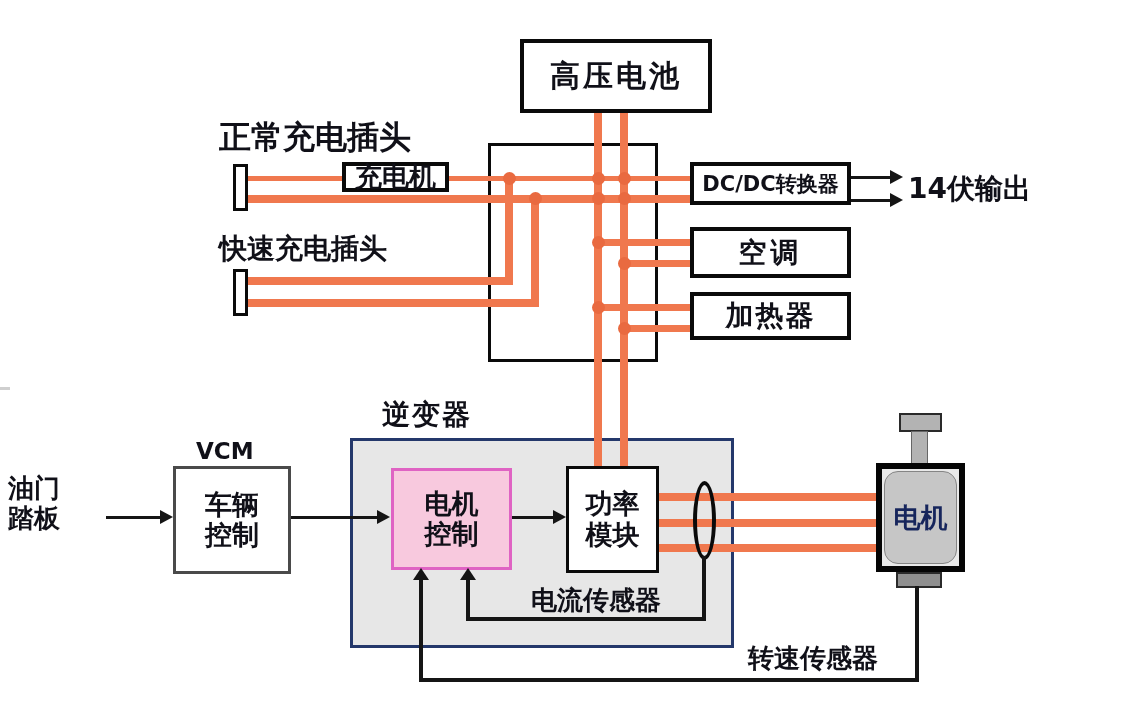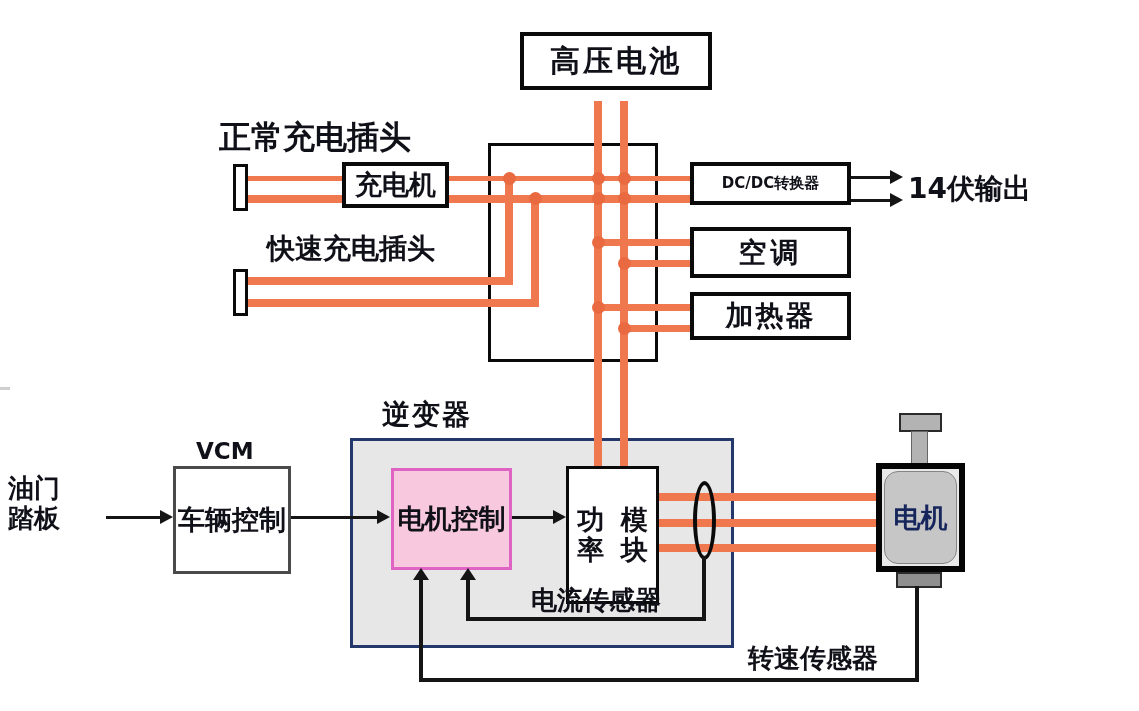--- a/index.html
+++ b/index.html
@@ -61,7 +61,7 @@
   <div class="dot" style="left:592px;top:301px;"></div>
   <div class="dot" style="left:618px;top:322px;"></div>
 
-  <div class="box" style="left:520px;top:32px;width:192px;height:58px;font-size:30px;letter-spacing:3px;">
+  <div class="box" style="left:520px;top:39px;width:192px;height:74px;font-size:30px;letter-spacing:3px;">
     <span>高压电池</span>
   </div>
 

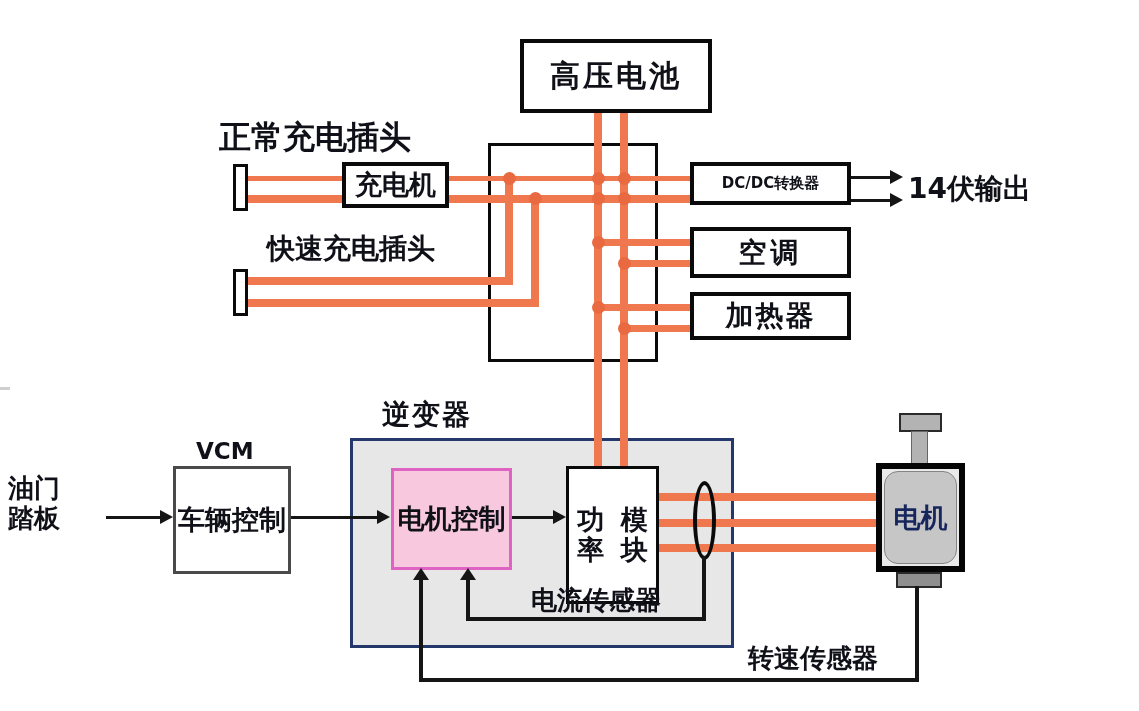--- a/index.html
+++ b/index.html
@@ -68,7 +68,7 @@
   <div class="box" style="left:233px;top:164px;width:15px;height:47px;border-width:3px;"></div>
   <div class="box" style="left:233px;top:269px;width:15px;height:47px;border-width:3px;"></div>
 
-  <div class="box" style="left:342px;top:162px;width:107px;height:46px;font-size:27px;">
+  <div class="box" style="left:342px;top:162px;width:107px;height:30px;font-size:27px;">
     <span>充电机</span>
   </div>
 

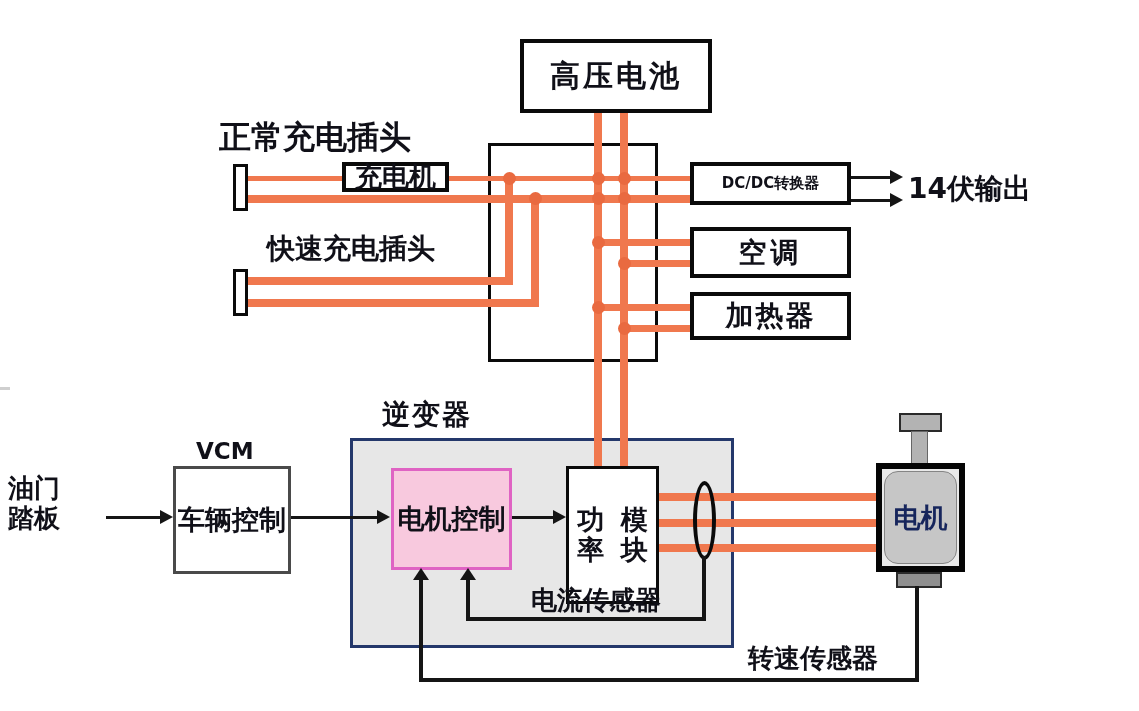--- a/index.html
+++ b/index.html
@@ -72,7 +72,7 @@
     <span>充电机</span>
   </div>
 
-  <div class="box" style="left:690px;top:162px;width:161px;height:43px;font-size:15px;">
+  <div class="box" style="left:690px;top:162px;width:161px;height:43px;font-size:21px;">
     <span>DC/DC转换器</span>
   </div>
 

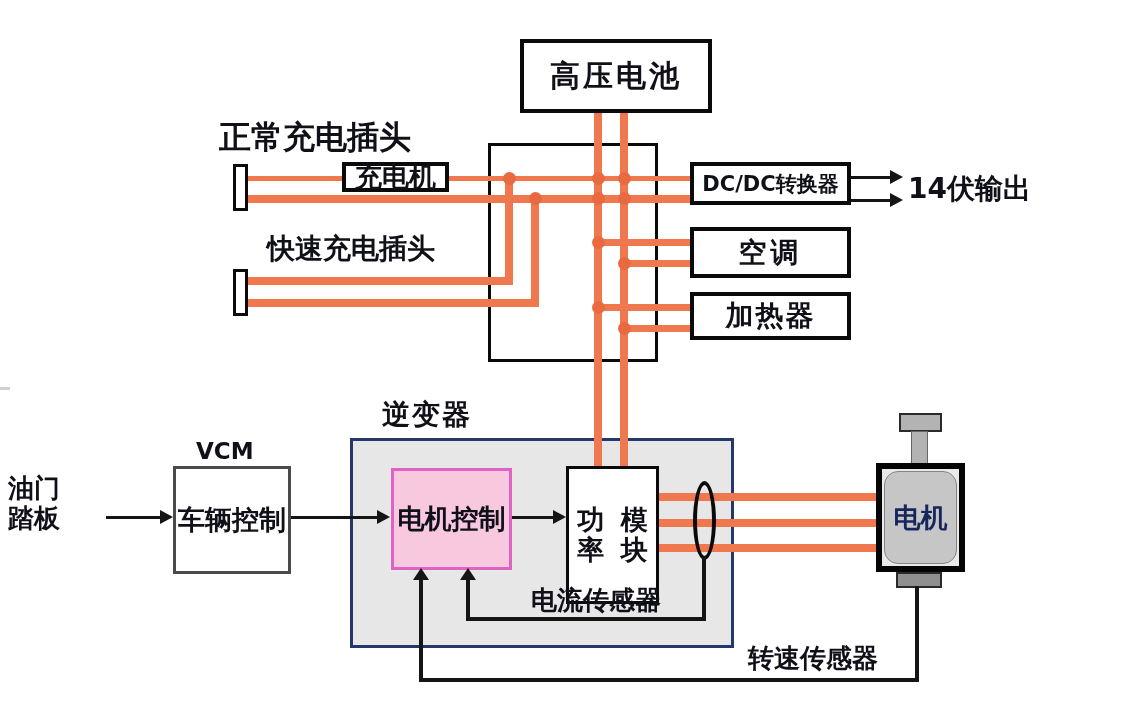--- a/index.html
+++ b/index.html
@@ -137,7 +137,7 @@
   <div style="position:absolute;left:0;top:387px;width:10px;height:3px;background:#cfcfcf;"></div>
 
   <div class="lbl" style="left:219px;top:116px;font-size:32px;">正常充电插头</div>
-  <div class="lbl" style="left:219px;top:230px;font-size:28px;margin-left:48px;">快速充电插头</div>
+  <div class="lbl" style="left:219px;top:230px;font-size:28px;">快速充电插头</div>
   <div class="lbl" style="left:908px;top:170px;font-size:28px;text-align:center;">14伏输出</div>
   <div class="lbl" style="left:382px;top:396px;font-size:28px;letter-spacing:2px;">逆变器</div>
   <div class="lbl" style="left:196px;top:438px;font-size:23px;">VCM</div>

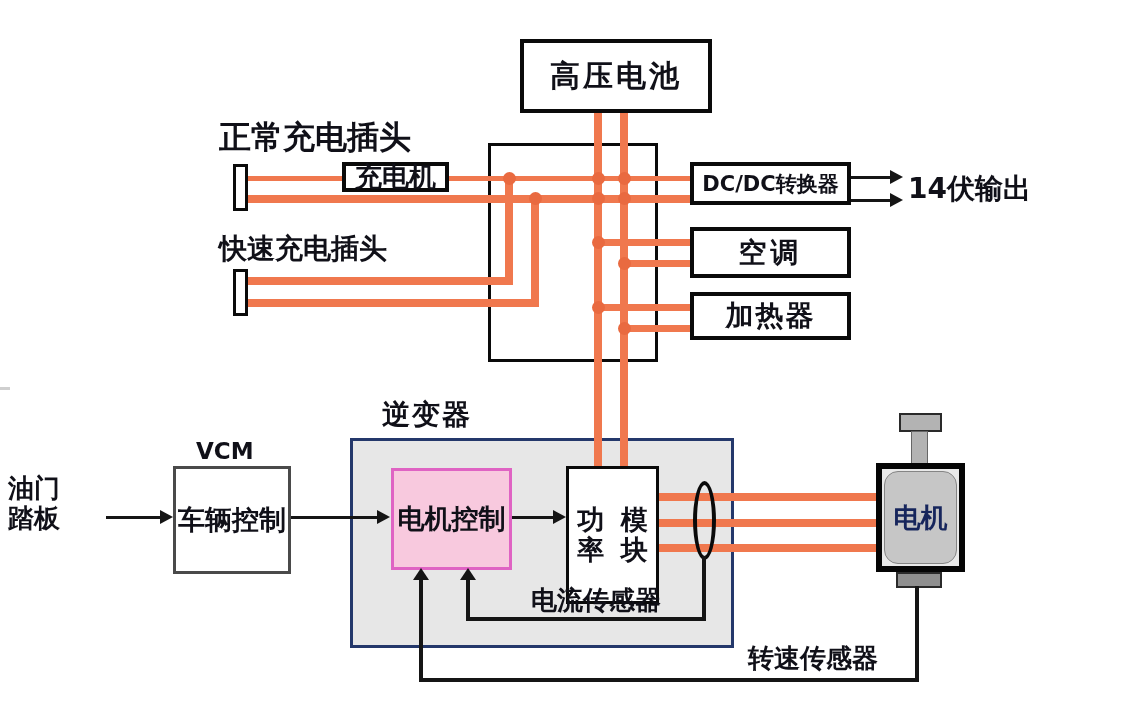--- a/index.html
+++ b/index.html
@@ -12,7 +12,7 @@
     display:flex;align-items:center;justify-content:center;
     font-weight:bold;color:#101018;text-align:center;
   }
-  .box2{flex-direction:row;line-height:1.12;}
+  .box2{flex-direction:column;line-height:1.12;}
   .wire{position:absolute;background:#f0784e;}
   .dot{position:absolute;width:13px;height:13px;border-radius:50%;background:#e96a40;}
   .bline{position:absolute;background:#151515;}

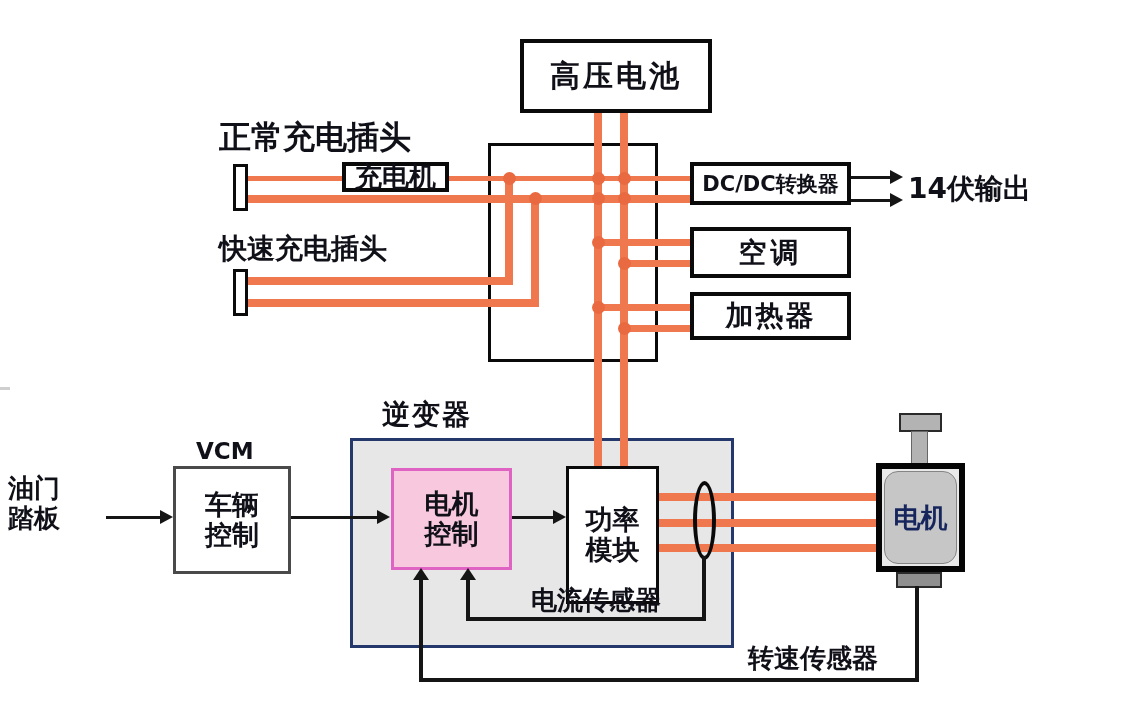--- a/index.html
+++ b/index.html
@@ -94,7 +94,7 @@
     <span>控制</span>
   </div>
 
-  <div class="box box2" style="left:566px;top:466px;width:93px;height:138px;border-width:3px;font-size:27px;">
+  <div class="box box2" style="left:566px;top:466px;width:93px;height:107px;border-width:3px;font-size:27px;">
     <span>功率</span>
     <span>模块</span>
   </div>

